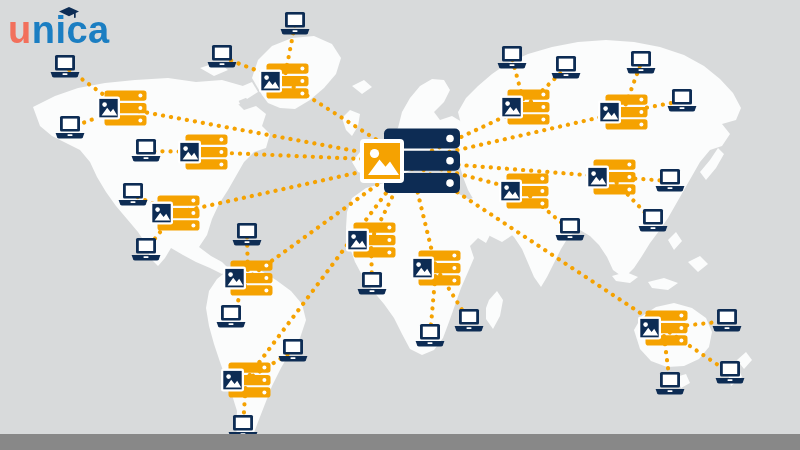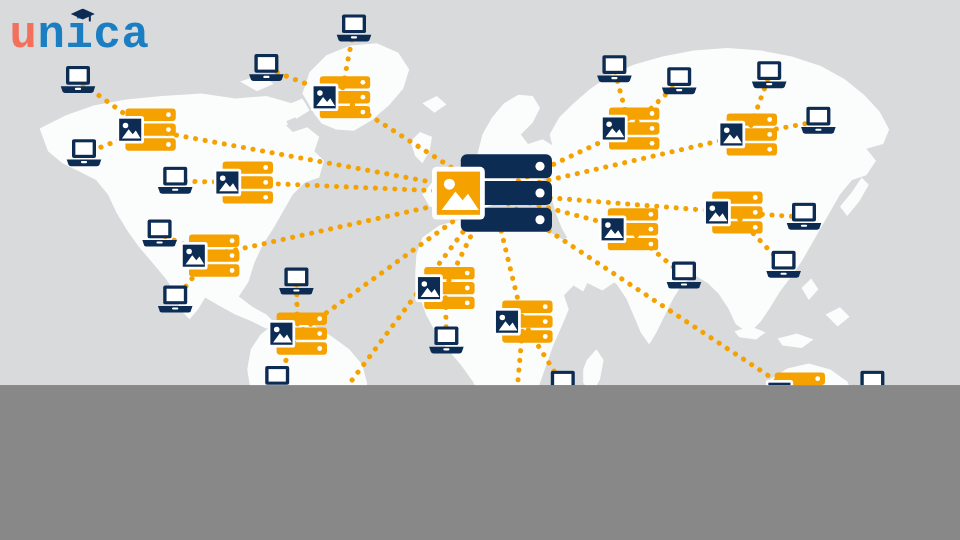--- a/index.html
+++ b/index.html
@@ -4,9 +4,9 @@
 <style>
   html,body{margin:0;padding:0;background:#888;}
   .stage{
-    position:relative;width:800px;height:321px;overflow:hidden;
+    position:relative;width:800px;height:434px;overflow:hidden;
     background:var(--bg,#D8DADB);
-    font-family:Liberation Mono, monospace;
+    font-family:Liberation Sans, sans-serif;
   }
   .scene{position:absolute;left:0;top:0;}
   .link{stroke:var(--orange,#F5A201);stroke-width:4.2;stroke-linecap:round;stroke-dasharray:0.1 8;fill:none;}

